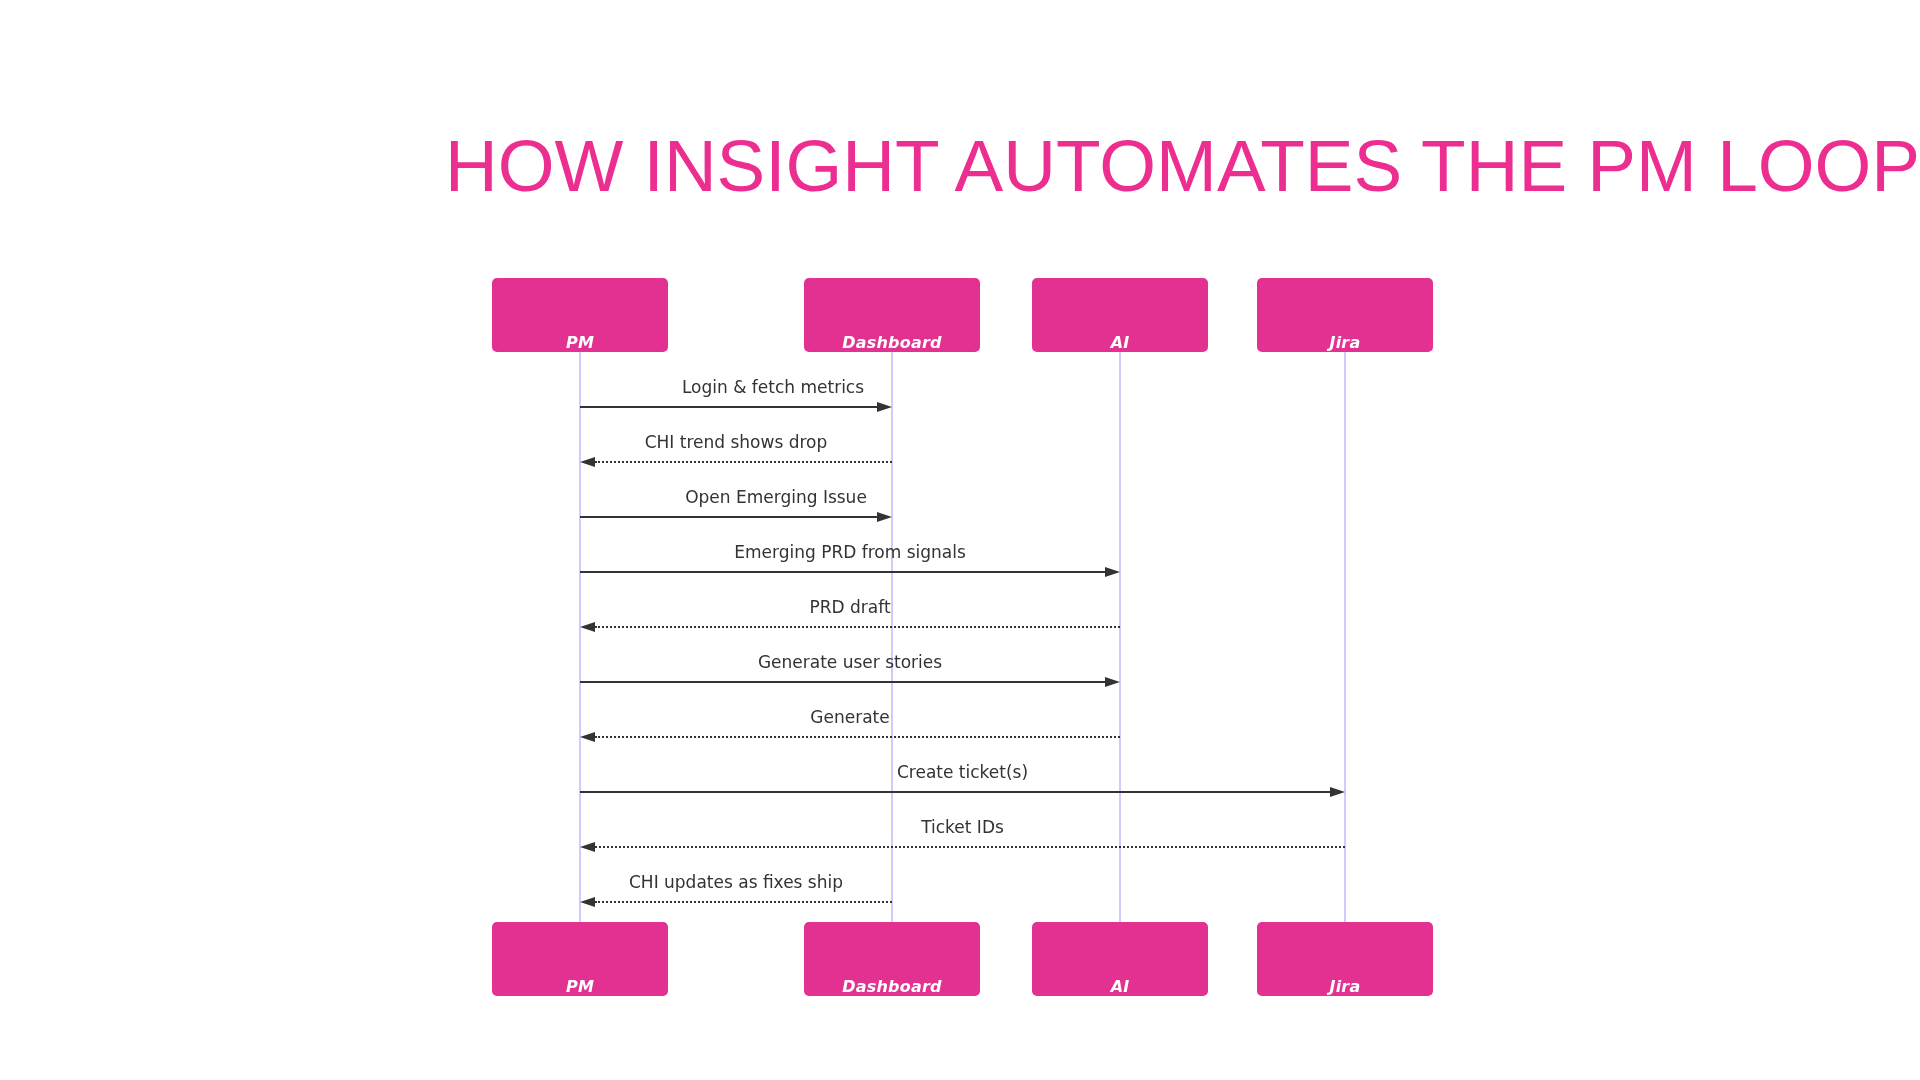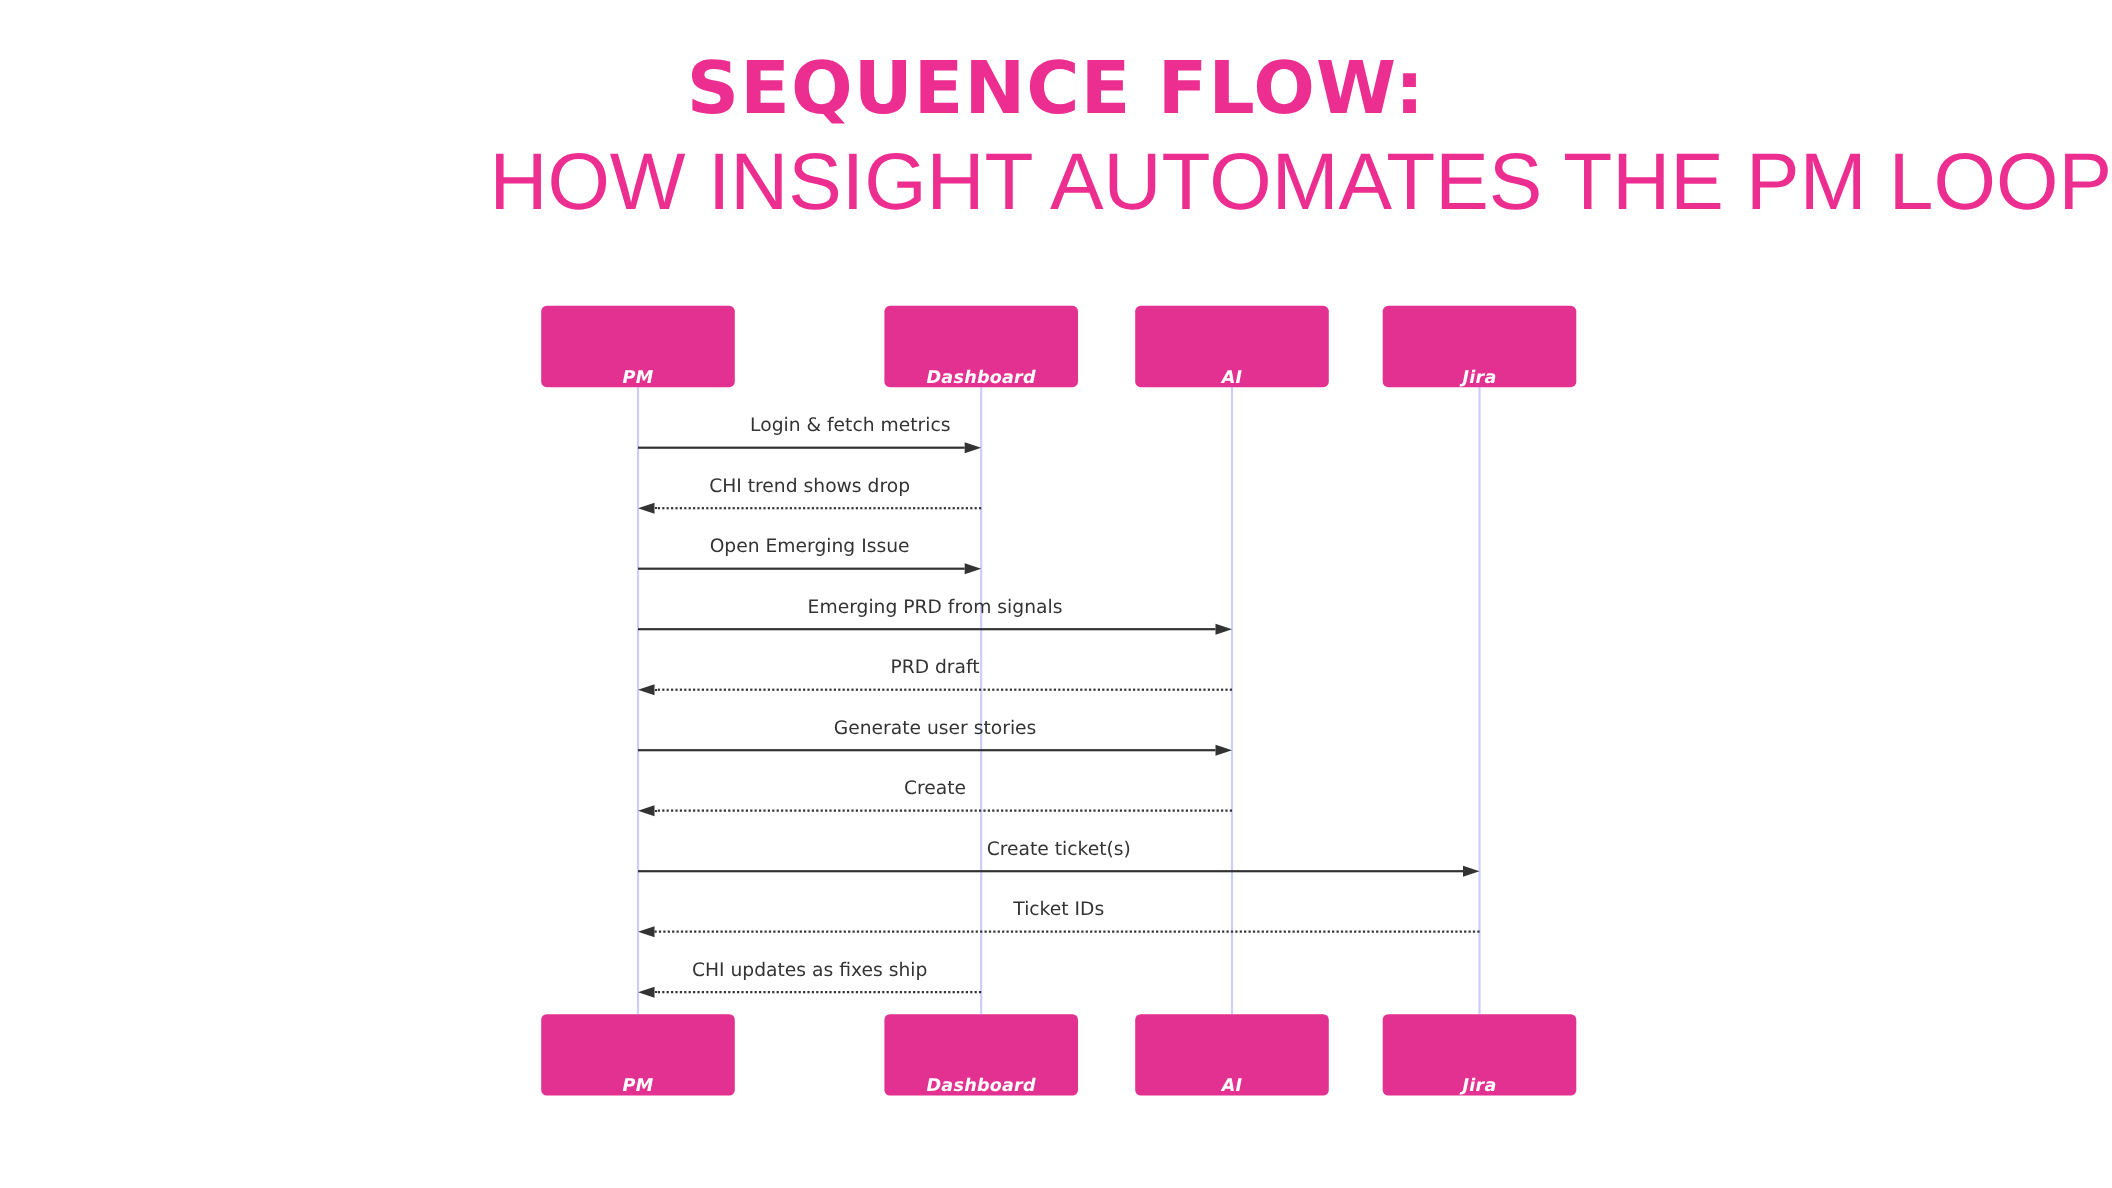--- a/index.html
+++ b/index.html
@@ -49,7 +49,6 @@
 <body>
 
 <div class="canvas">
-  <div class="title-line1">SEQUENCE FLOW:</div>
   <div class="title-line2">HOW INSIGHT AUTOMATES THE PM LOOP</div>
   <div id="diagram">
       <div class="lifeline" style="left: 579px; top: 352px; height: 570px;"></div>

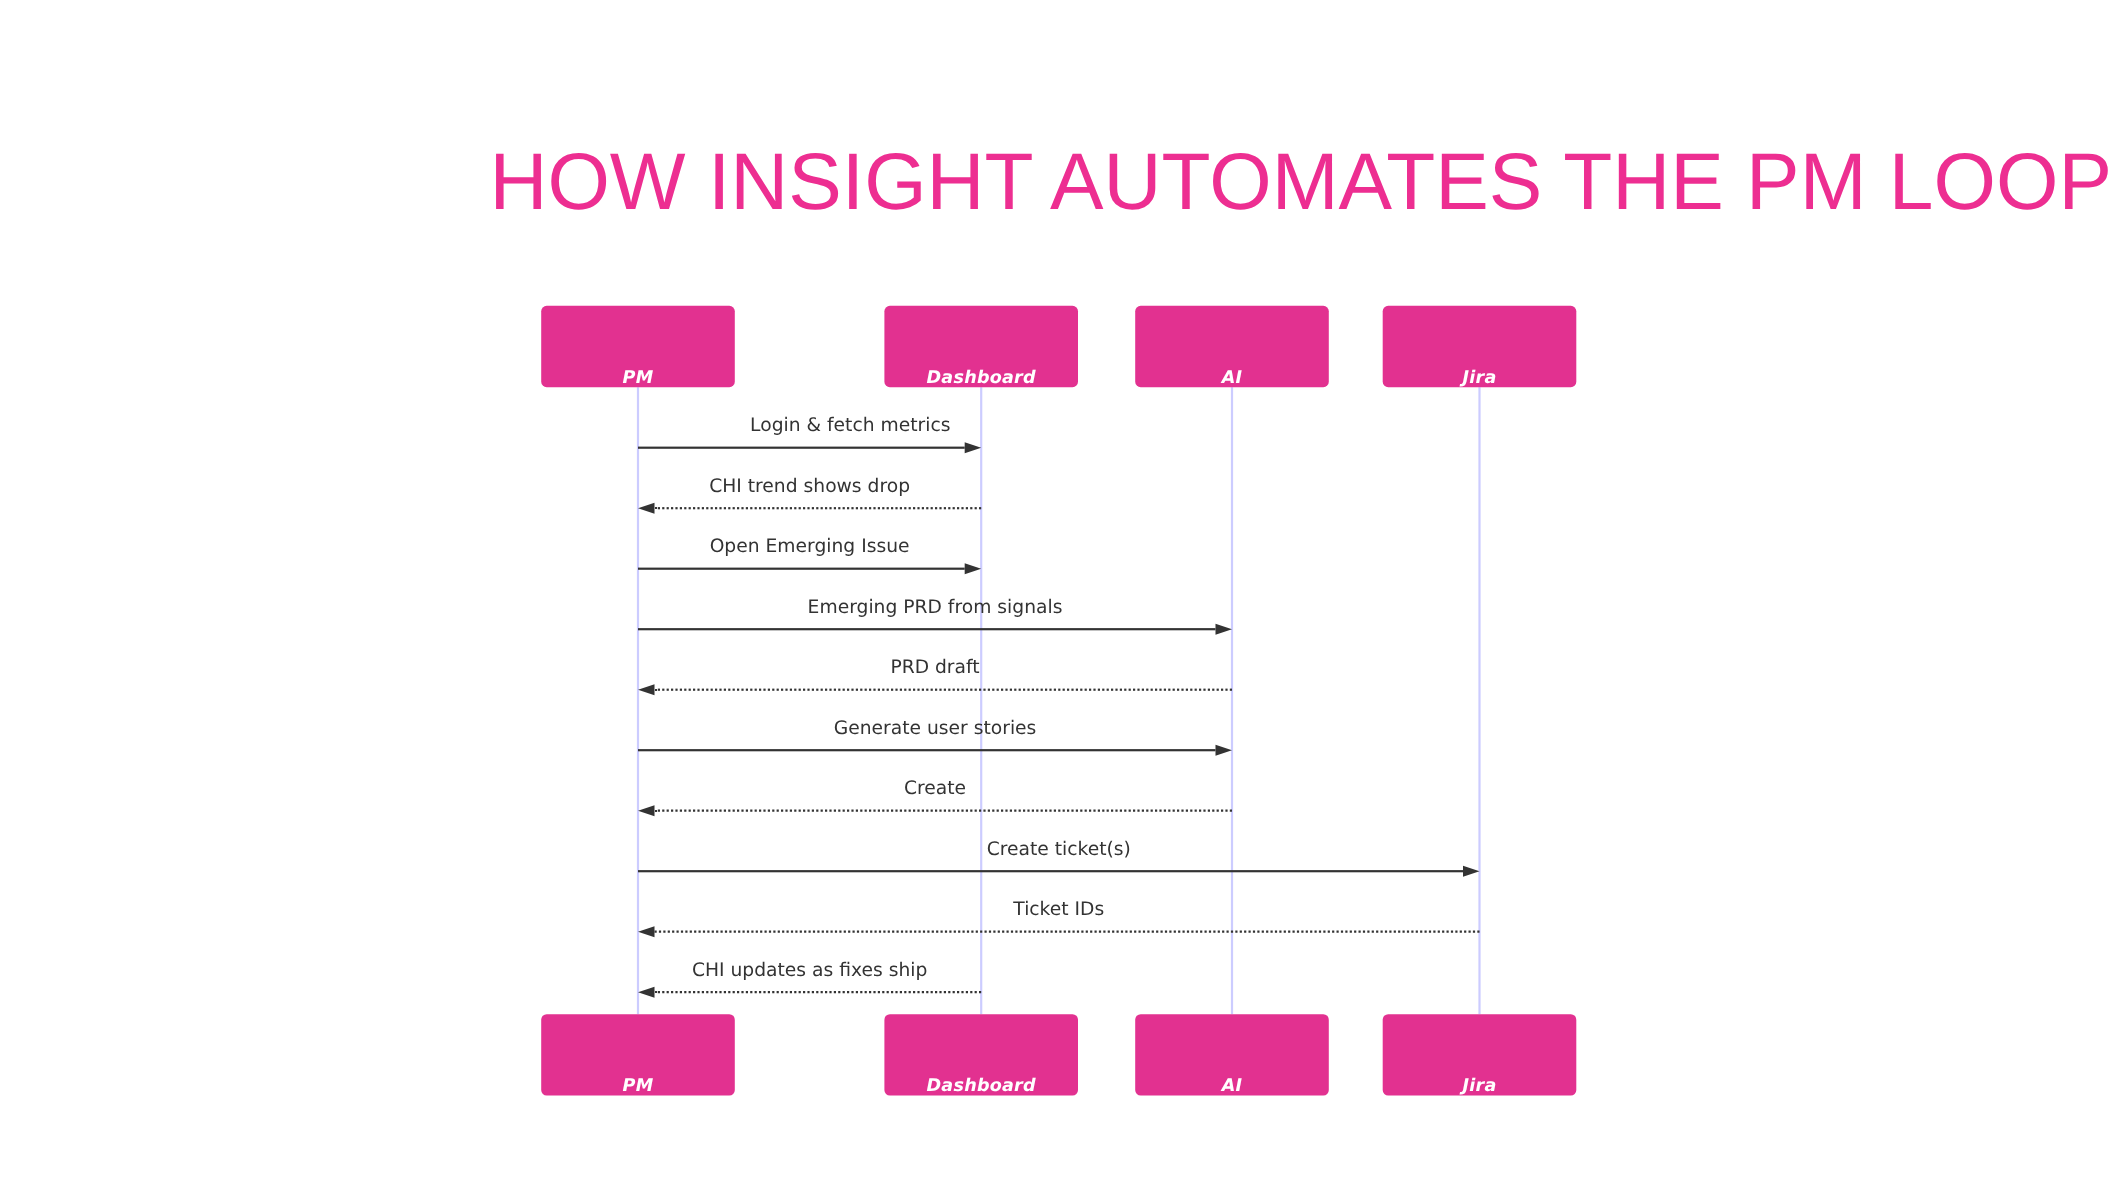--- a/index.html
+++ b/index.html
@@ -87,7 +87,7 @@
       <div class="msg-label" style="left: 736px; top: 432px;">CHI trend shows drop</div>
       <div class="msg-line solid" style="left: 580px; width: 297px; top: 516px;"></div>
       <div class="head right" style="left: 877px; top: 512px;"></div>
-      <div class="msg-label" style="left: 736px; top: 487px;">Open Emerging Issue</div>
+      <div class="msg-label" style="left: 776px; top: 487px;">Open Emerging Issue</div>
       <div class="msg-line solid" style="left: 580px; width: 525px; top: 571px;"></div>
       <div class="head right" style="left: 1105px; top: 567px;"></div>
       <div class="msg-label" style="left: 850px; top: 542px;">Emerging PRD from signals</div>

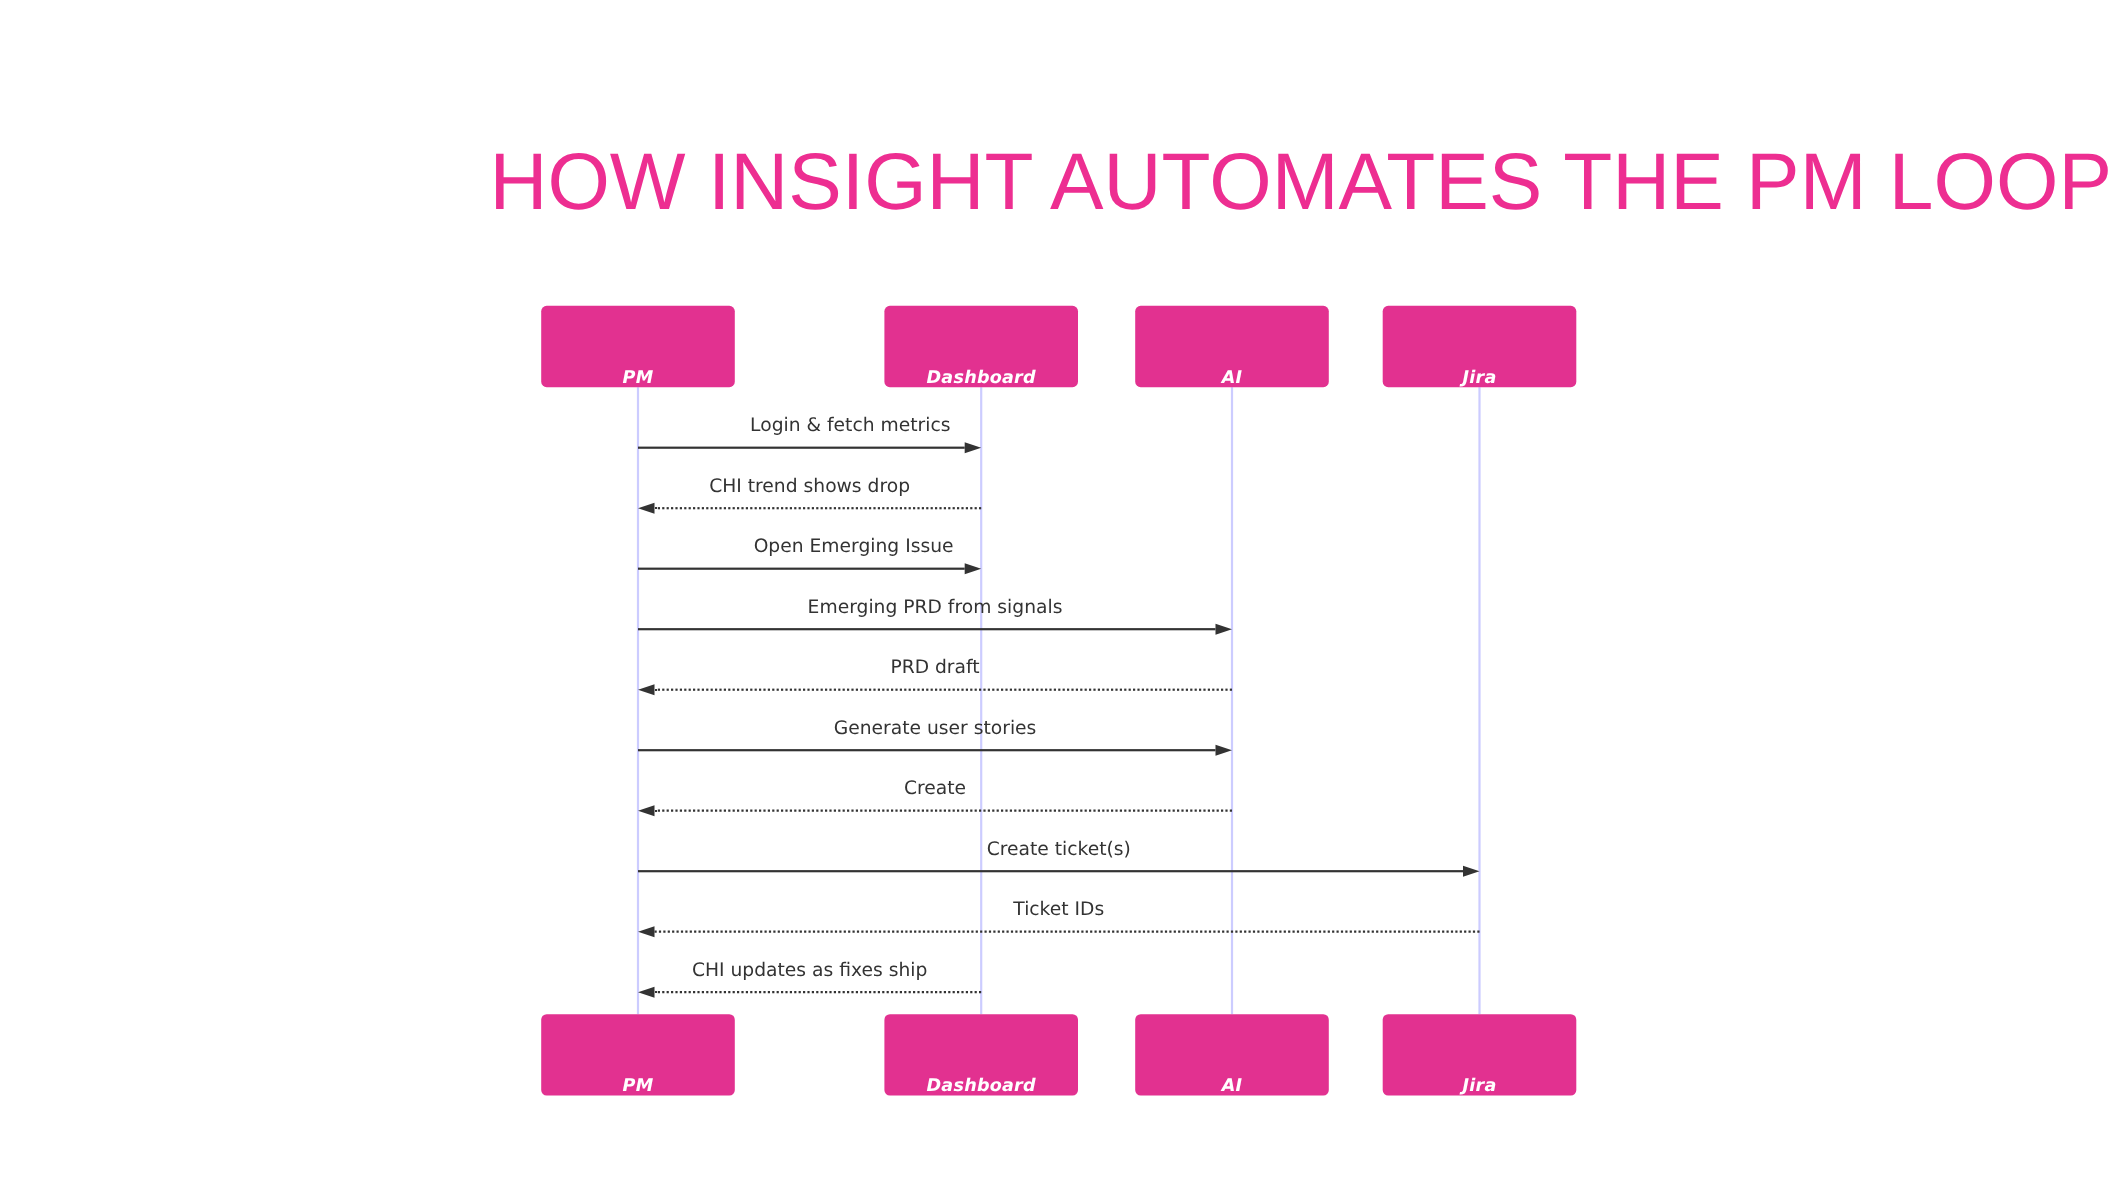--- a/index.html
+++ b/index.html
@@ -99,7 +99,7 @@
       <div class="msg-label" style="left: 850px; top: 652px;">Generate user stories</div>
       <div class="msg-line dashed" style="left: 595px; width: 525px; top: 736px;"></div>
       <div class="head left" style="left: 580px; top: 732px;"></div>
-      <div class="msg-label" style="left: 850px; top: 707px;">Create</div>
+      <div class="msg-label" style="left: 850px; top: 707px;">Generate</div>
       <div class="msg-line solid" style="left: 580px; width: 750px; top: 791px;"></div>
       <div class="head right" style="left: 1330px; top: 787px;"></div>
       <div class="msg-label" style="left: 962.5px; top: 762px;">Create ticket(s)</div>

